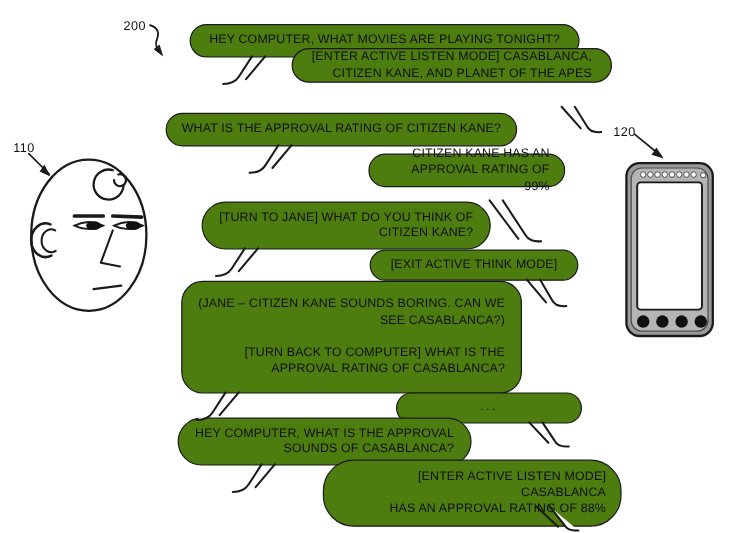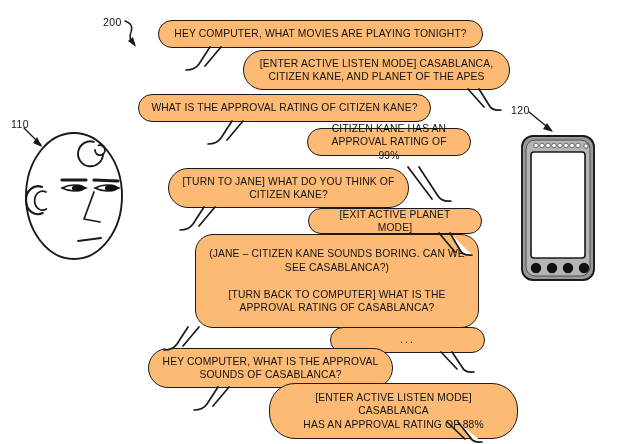--- a/index.html
+++ b/index.html
@@ -29,11 +29,11 @@
     box-sizing: border-box;
     border: 1.6px solid #1a1a1a;
     border-radius: 26px;
-    background: #fdba74;
+    background: #4d7c0f;
     display: flex;
     align-items: center;
     justify-content: center;
-    text-align: center;
+    text-align: right;
     color: #111111;
     font-size: 10.3px;
     line-height: 13.4px;

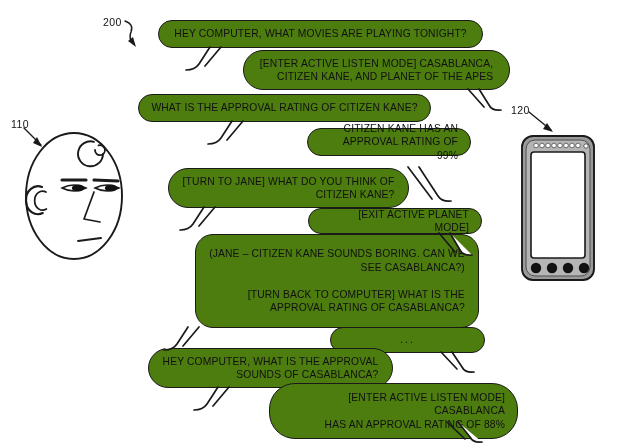--- a/index.html
+++ b/index.html
@@ -136,7 +136,7 @@
     <span class="bubble-text">HEY COMPUTER, WHAT MOVIES ARE PLAYING TONIGHT?</span>
   </div>
 
-  <div class="bubble" style="left:243px; top:50px; width:267px; height:40px;">
+  <div class="bubble" style="left:243px; top:40px; width:267px; height:29px;">
     <span class="bubble-text">[ENTER ACTIVE LISTEN MODE] CASABLANCA,
 CITIZEN KANE, AND PLANET OF THE APES</span>
   </div>

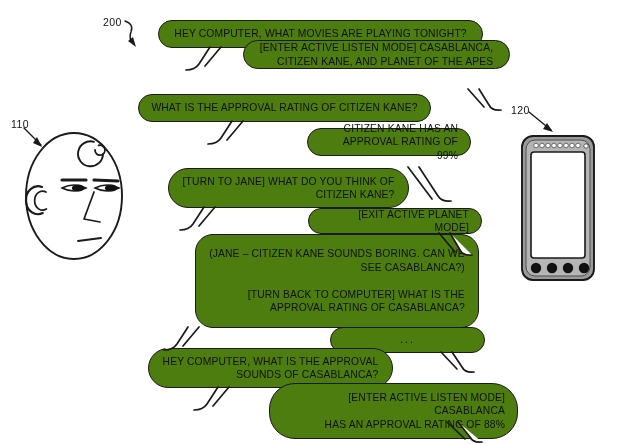--- a/index.html
+++ b/index.html
@@ -156,7 +156,7 @@
   </div>
 
   <div class="bubble" style="left:308px; top:208px; width:174px; height:26px;">
-    <span class="bubble-text">[EXIT ACTIVE PLANET MODE]</span>
+    <span class="bubble-text">[EXIT ACTIVE THINK MODE]</span>
   </div>
 
   <div class="bubble multi" style="left:151px; top:234px; width:284px; height:94px;">

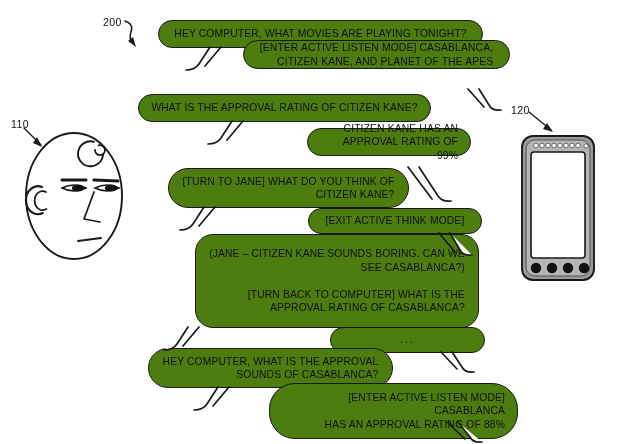--- a/index.html
+++ b/index.html
@@ -44,7 +44,6 @@
   .bubble.multi {
     border-radius: 18px;
     align-items: center;
-    margin-left: 44px;
   }
   .bubble-text {
     display: block;

